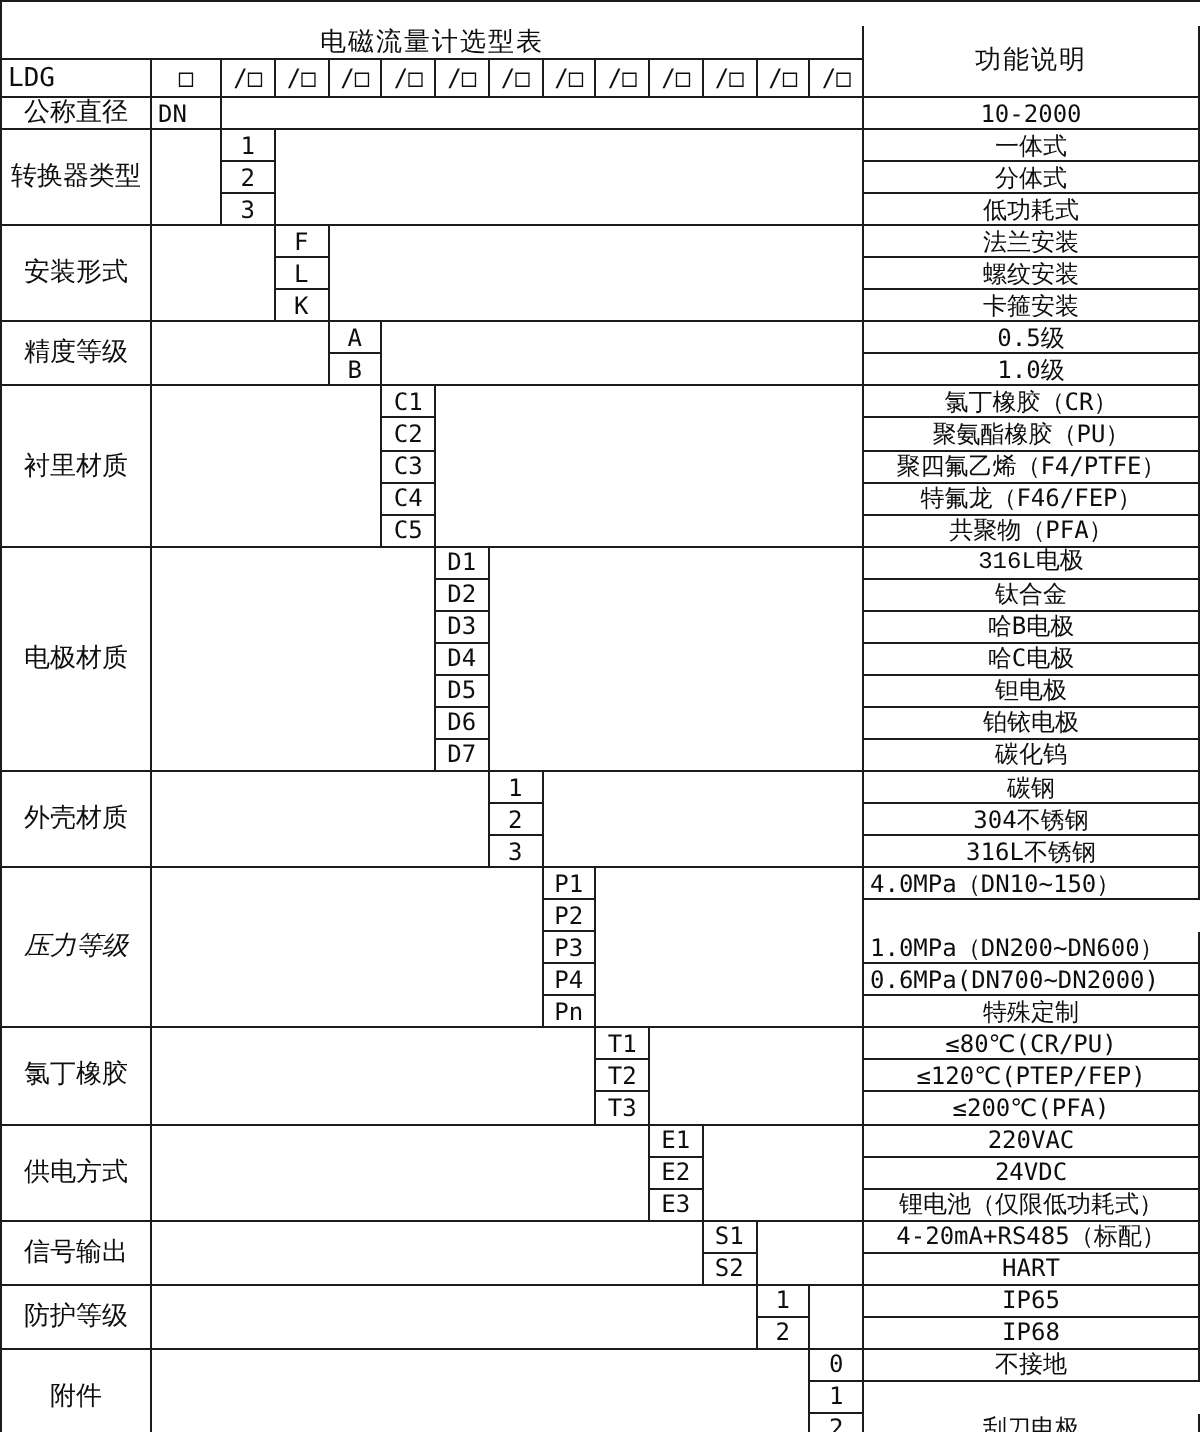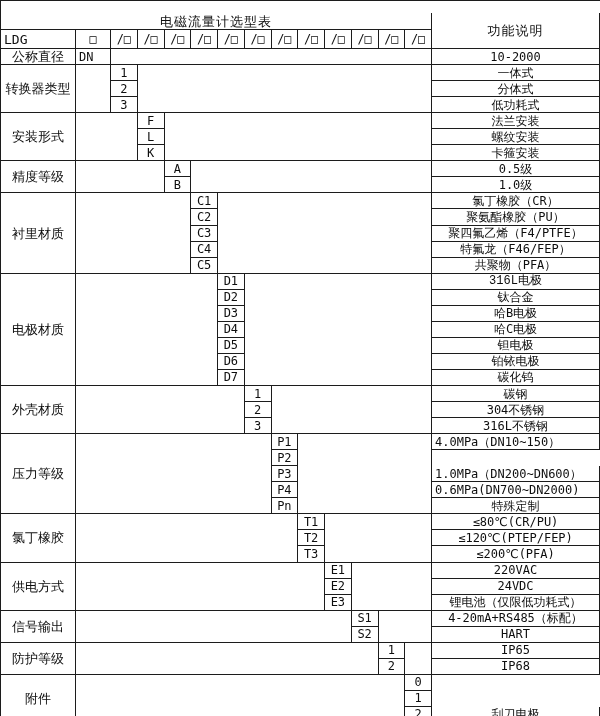--- a/index.html
+++ b/index.html
@@ -120,7 +120,7 @@
       <div class="cell" style="grid-area: 26 / 8 / 27 / 9;">3</div>
       <div class="cell" style="grid-area: 26 / 15 / 27 / 16;">316L不锈钢</div>
       <div class="cell gap" style="grid-area: 24 / 9 / 27 / 15;"></div>
-      <div class="cell lbl" style="grid-area: 27 / 1 / 32 / 2;">压力等级</div>
+      <div class="cell lbl" style="grid-area: 27 / 1 / 32 / 2; font-style: italic;">压力等级</div>
       <div class="cell gap" style="grid-area: 27 / 2 / 32 / 9;"></div>
       <div class="cell" style="grid-area: 27 / 9 / 28 / 10;">P1</div>
       <div class="cell left" style="grid-area: 27 / 15 / 28 / 16;">4.0MPa（DN10~150）</div>

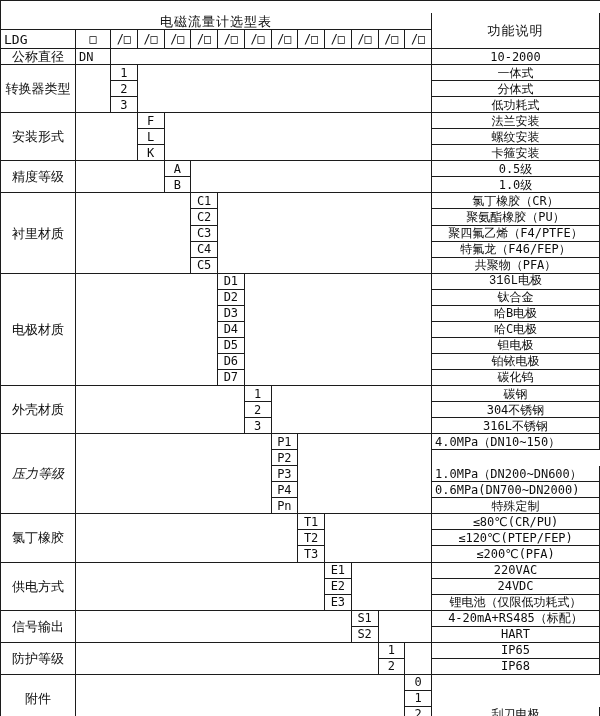--- a/index.html
+++ b/index.html
@@ -167,6 +167,7 @@
       <div class="cell lbl" style="grid-area: 42 / 1 / 45 / 2;">附件</div>
       <div class="cell gap" style="grid-area: 42 / 2 / 45 / 14;"></div>
       <div class="cell" style="grid-area: 42 / 14 / 43 / 15;">0</div>
+      <div class="cell" style="grid-area: 42 / 15 / 43 / 16;">不接地</div>
       <div class="cell" style="grid-area: 43 / 14 / 44 / 15;">1</div>
       <div class="cell" style="grid-area: 44 / 14 / 45 / 15;">2</div>
       <div class="cell" style="grid-area: 44 / 15 / 45 / 16;">刮刀电极</div>

